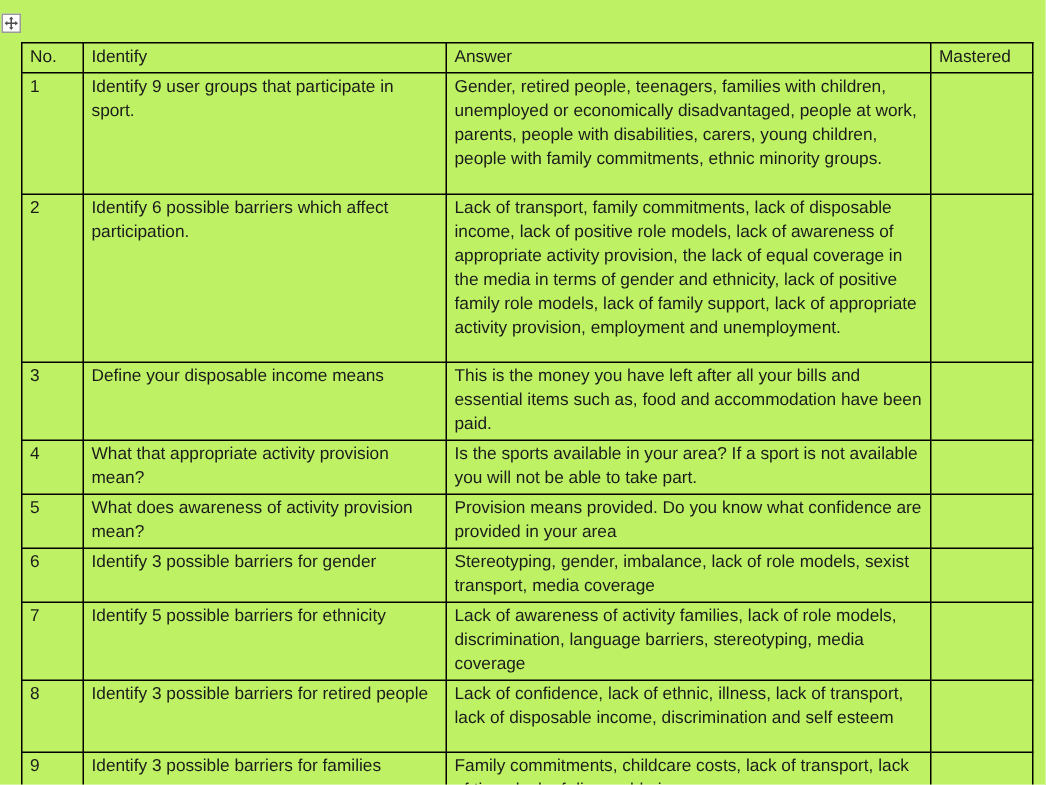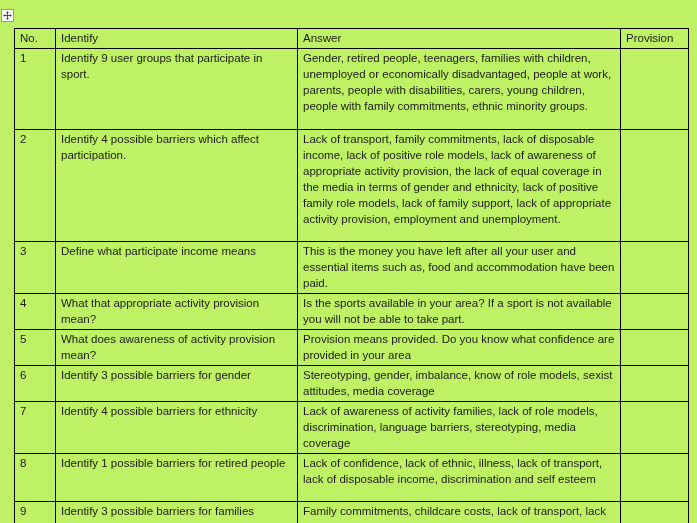--- a/index.html
+++ b/index.html
@@ -65,7 +65,7 @@
         <th>No.</th>
         <th>Identify</th>
         <th>Answer</th>
-        <th>Provision</th>
+        <th>Mastered</th>
       </tr>
     </thead>
     <tbody id="rows">

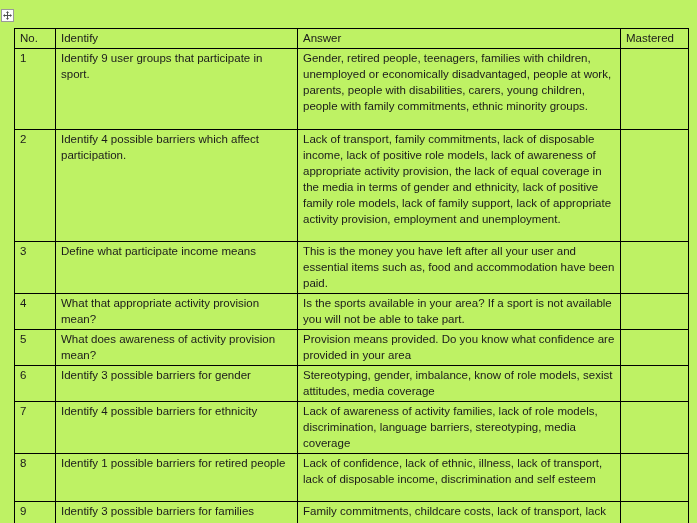--- a/index.html
+++ b/index.html
@@ -77,7 +77,7 @@
         </tr>
         <tr>
           <td>2</td>
-          <td>Identify 4 possible barriers which affect participation.</td>
+          <td>Identify 6 possible barriers which affect participation.</td>
           <td>Lack of transport, family commitments, lack of disposable income, lack of positive role models, lack of awareness of appropriate activity provision, the lack of equal coverage in the media in terms of gender and ethnicity, lack of positive family role models, lack of family support, lack of appropriate activity provision, employment and unemployment.</td>
           <td></td>
         </tr>

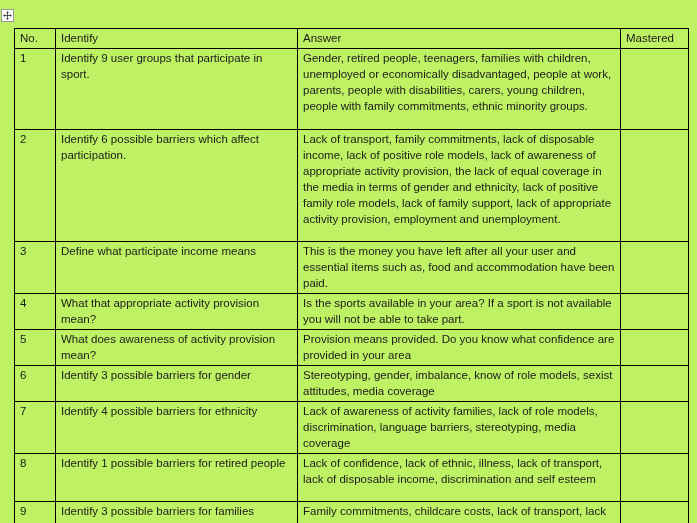--- a/index.html
+++ b/index.html
@@ -83,7 +83,7 @@
         </tr>
         <tr>
           <td>3</td>
-          <td>Define what participate income means</td>
+          <td>Define your disposable income means</td>
           <td>This is the money you have left after all your user and essential items such as, food and accommodation have been paid.</td>
           <td></td>
         </tr>

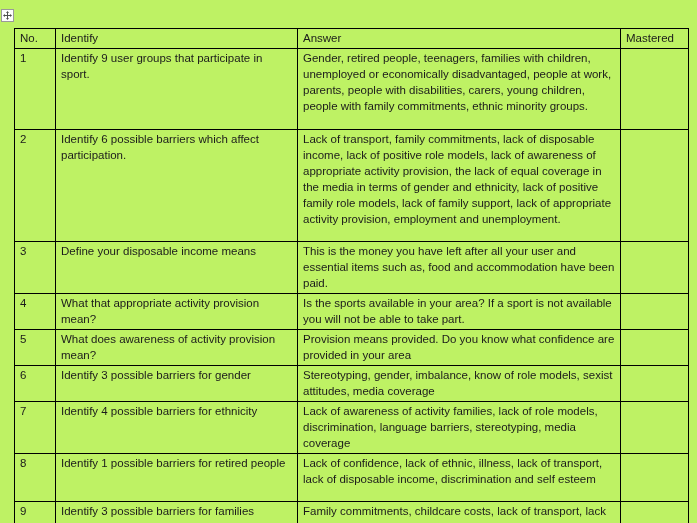--- a/index.html
+++ b/index.html
@@ -84,7 +84,7 @@
         <tr>
           <td>3</td>
           <td>Define your disposable income means</td>
-          <td>This is the money you have left after all your user and essential items such as, food and accommodation have been paid.</td>
+          <td>This is the money you have left after all your bills and essential items such as, food and accommodation have been paid.</td>
           <td></td>
         </tr>
         <tr>

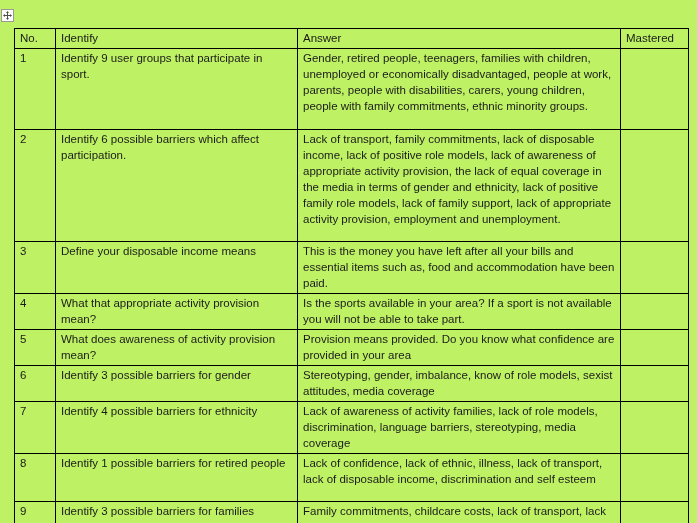--- a/index.html
+++ b/index.html
@@ -102,7 +102,7 @@
         <tr>
           <td>6</td>
           <td>Identify 3 possible barriers for gender</td>
-          <td>Stereotyping, gender, imbalance, know of role models, sexist attitudes, media coverage</td>
+          <td>Stereotyping, gender, imbalance, lack of role models, sexist transport, media coverage</td>
           <td></td>
         </tr>
         <tr>

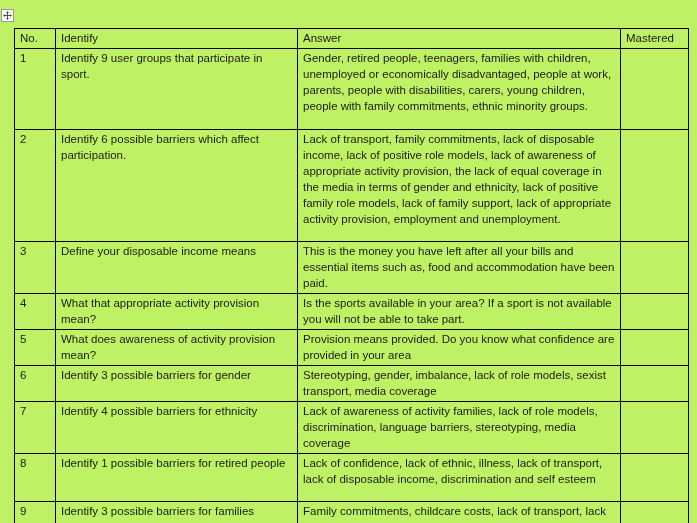--- a/index.html
+++ b/index.html
@@ -107,7 +107,7 @@
         </tr>
         <tr>
           <td>7</td>
-          <td>Identify 4 possible barriers for ethnicity</td>
+          <td>Identify 5 possible barriers for ethnicity</td>
           <td>Lack of awareness of activity families, lack of role models, discrimination, language barriers, stereotyping, media coverage</td>
           <td></td>
         </tr>

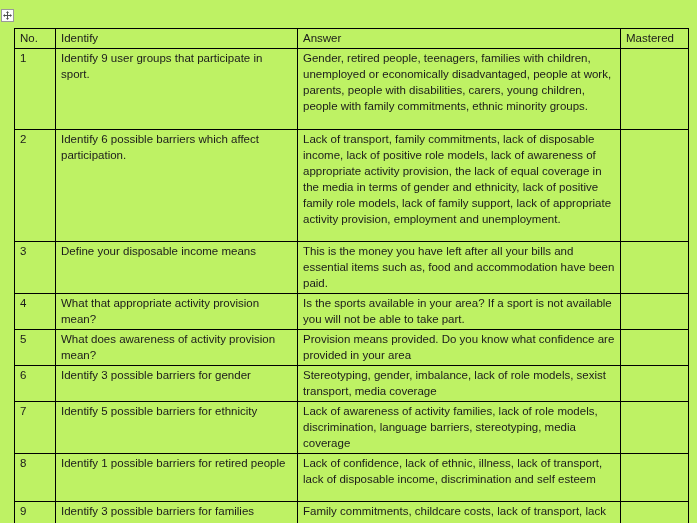--- a/index.html
+++ b/index.html
@@ -113,7 +113,7 @@
         </tr>
         <tr>
           <td>8</td>
-          <td>Identify 1 possible barriers for retired people</td>
+          <td>Identify 3 possible barriers for retired people</td>
           <td>Lack of confidence, lack of ethnic, illness, lack of transport, lack of disposable income, discrimination and self esteem</td>
           <td></td>
         </tr>

